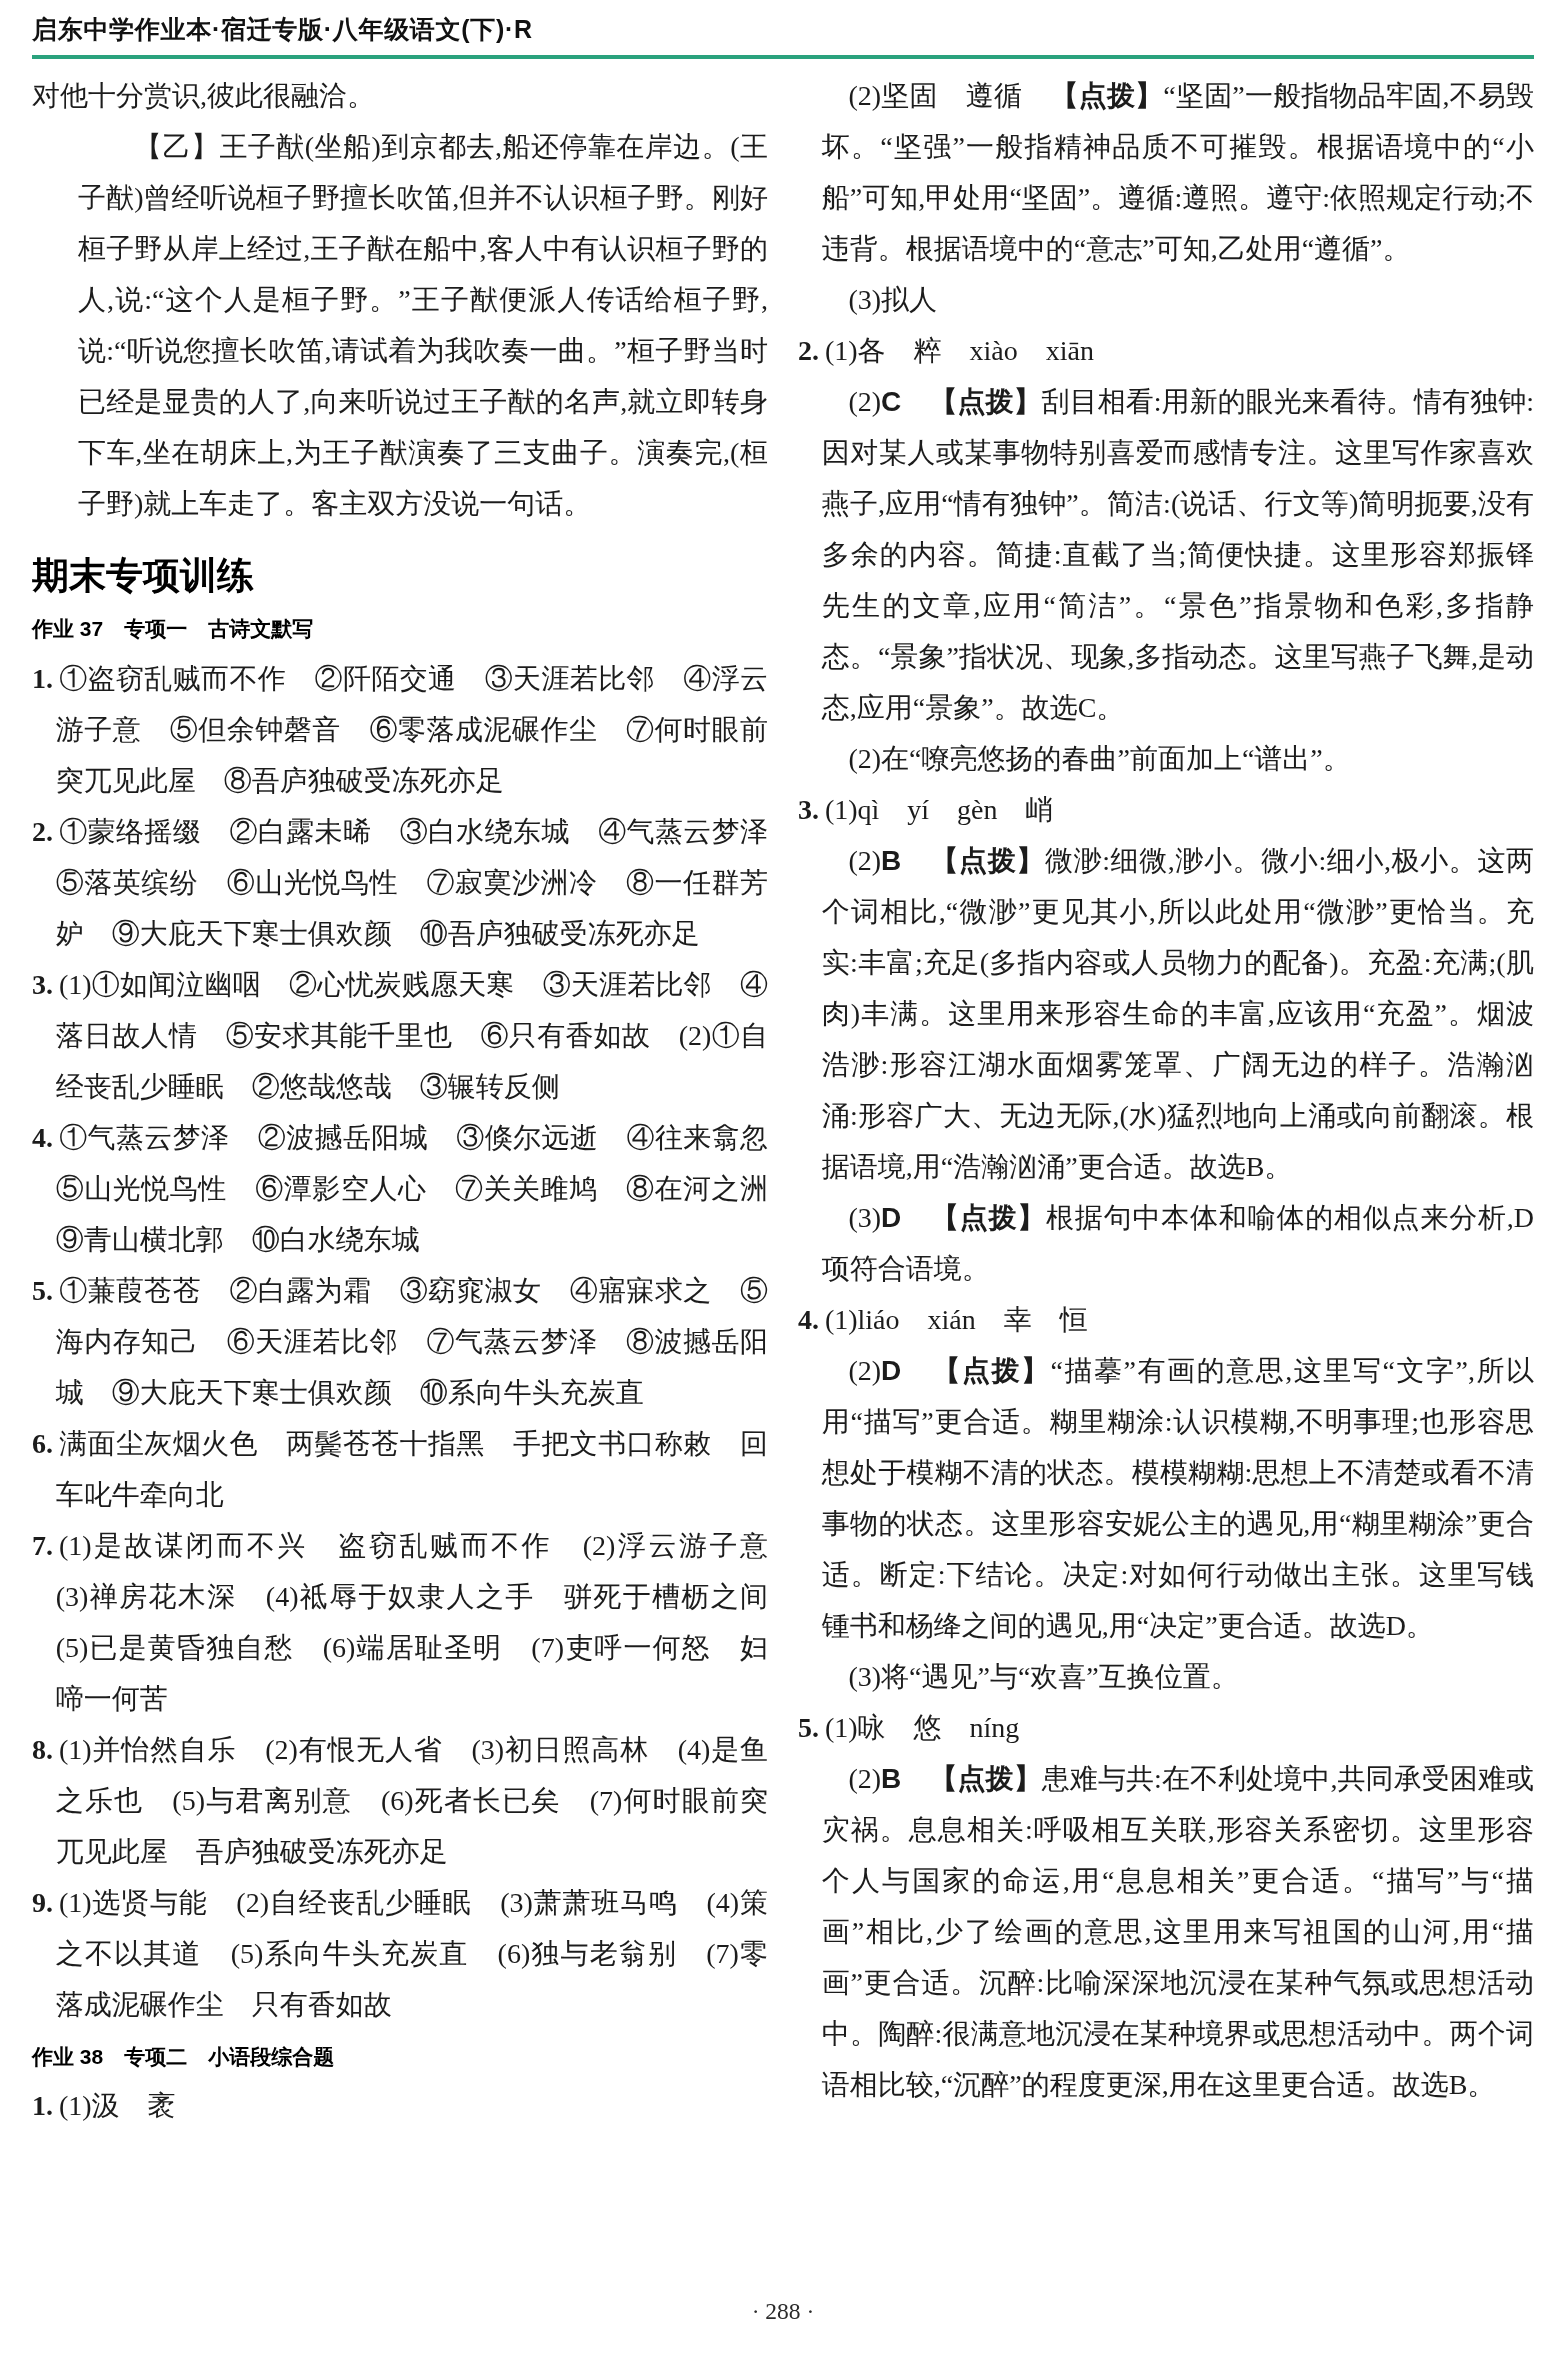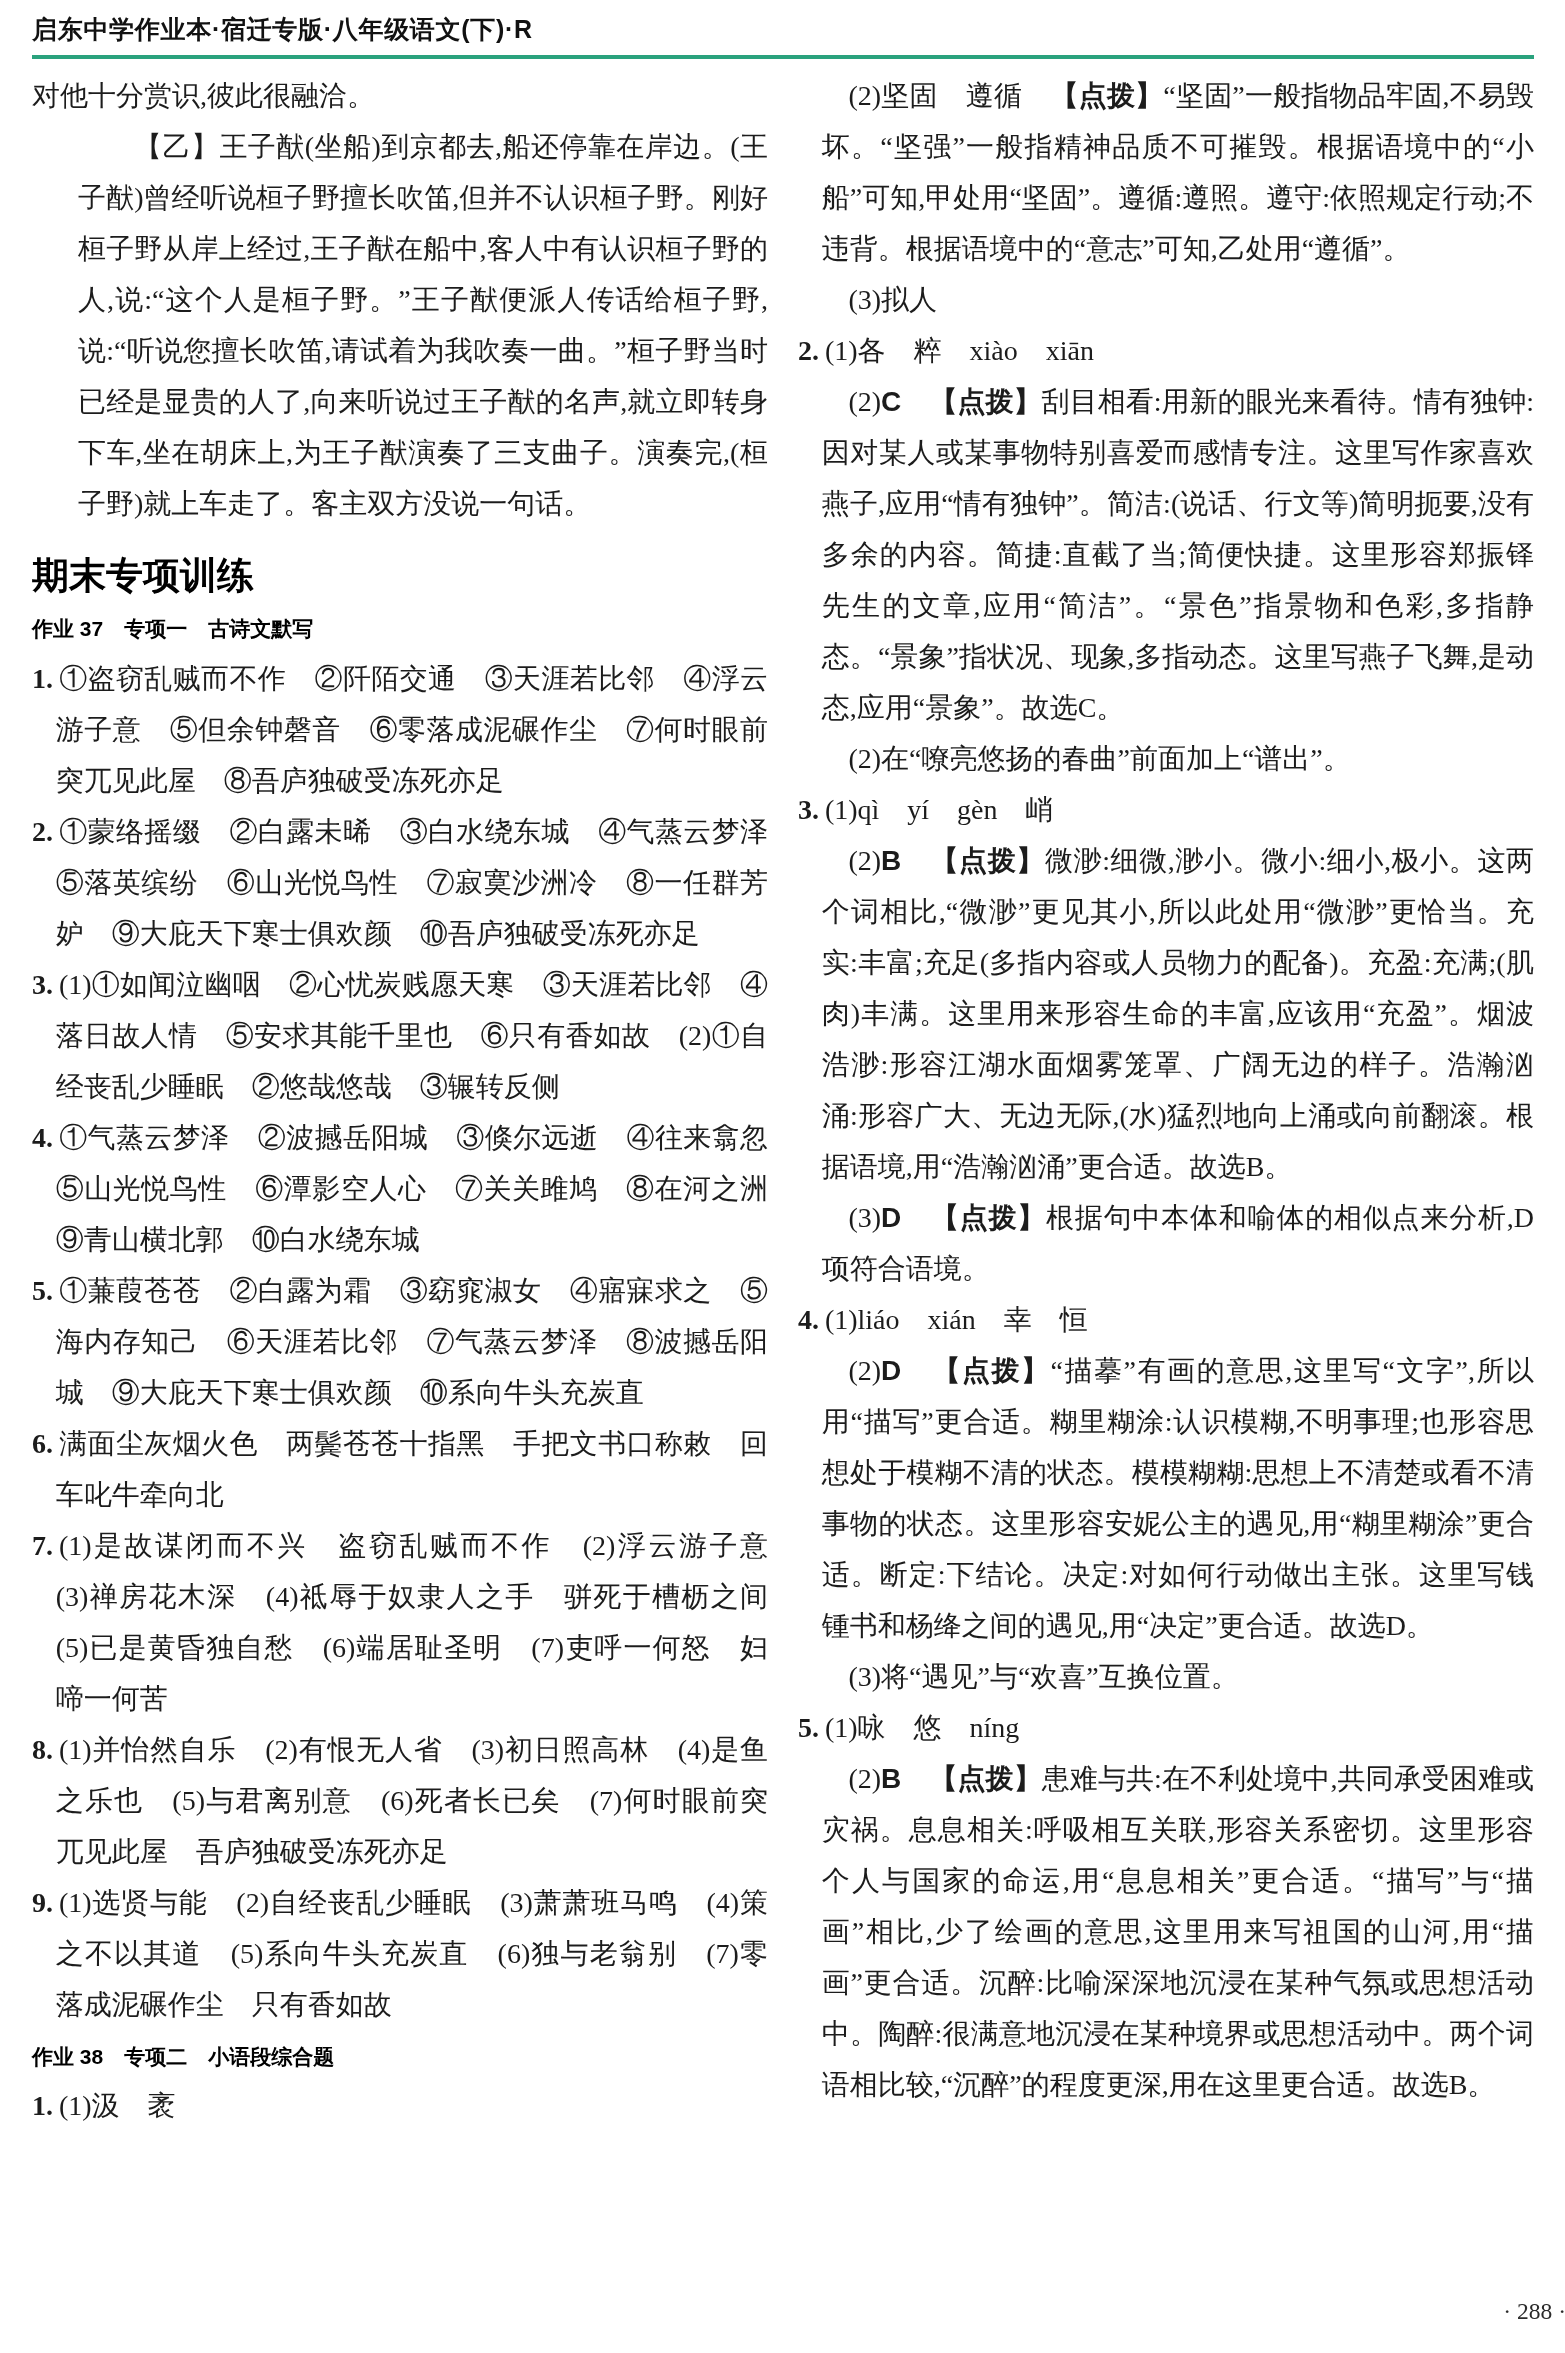--- a/index.html
+++ b/index.html
@@ -56,7 +56,7 @@
     left: 0;
     right: 0;
     bottom: 29px;
-    text-align: right;
+    text-align: center;
     font-size: 23.5px;
     color: #2b2b2b;
     font-family: "Liberation Serif", "DejaVu Serif", serif;

